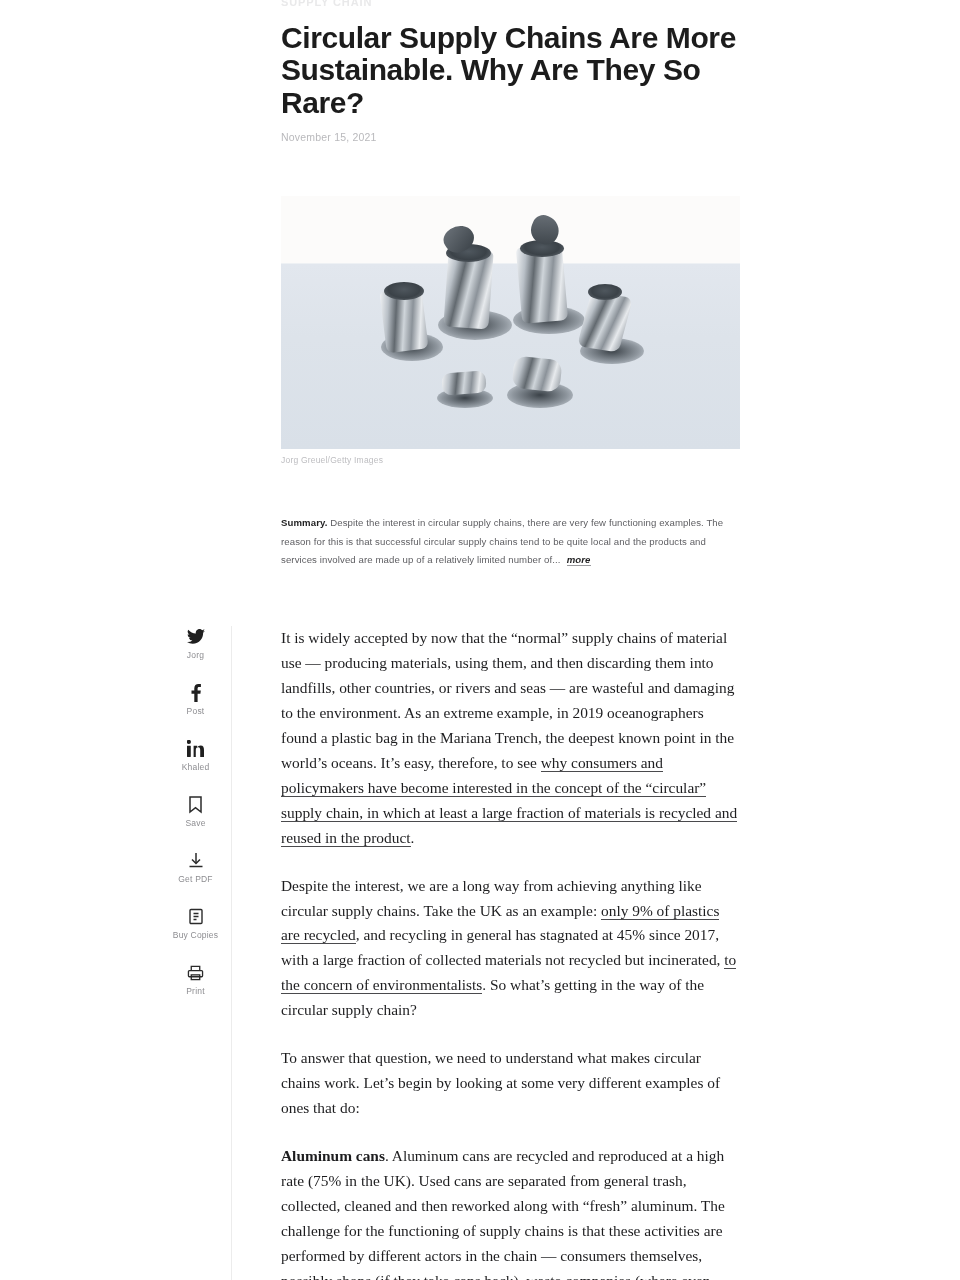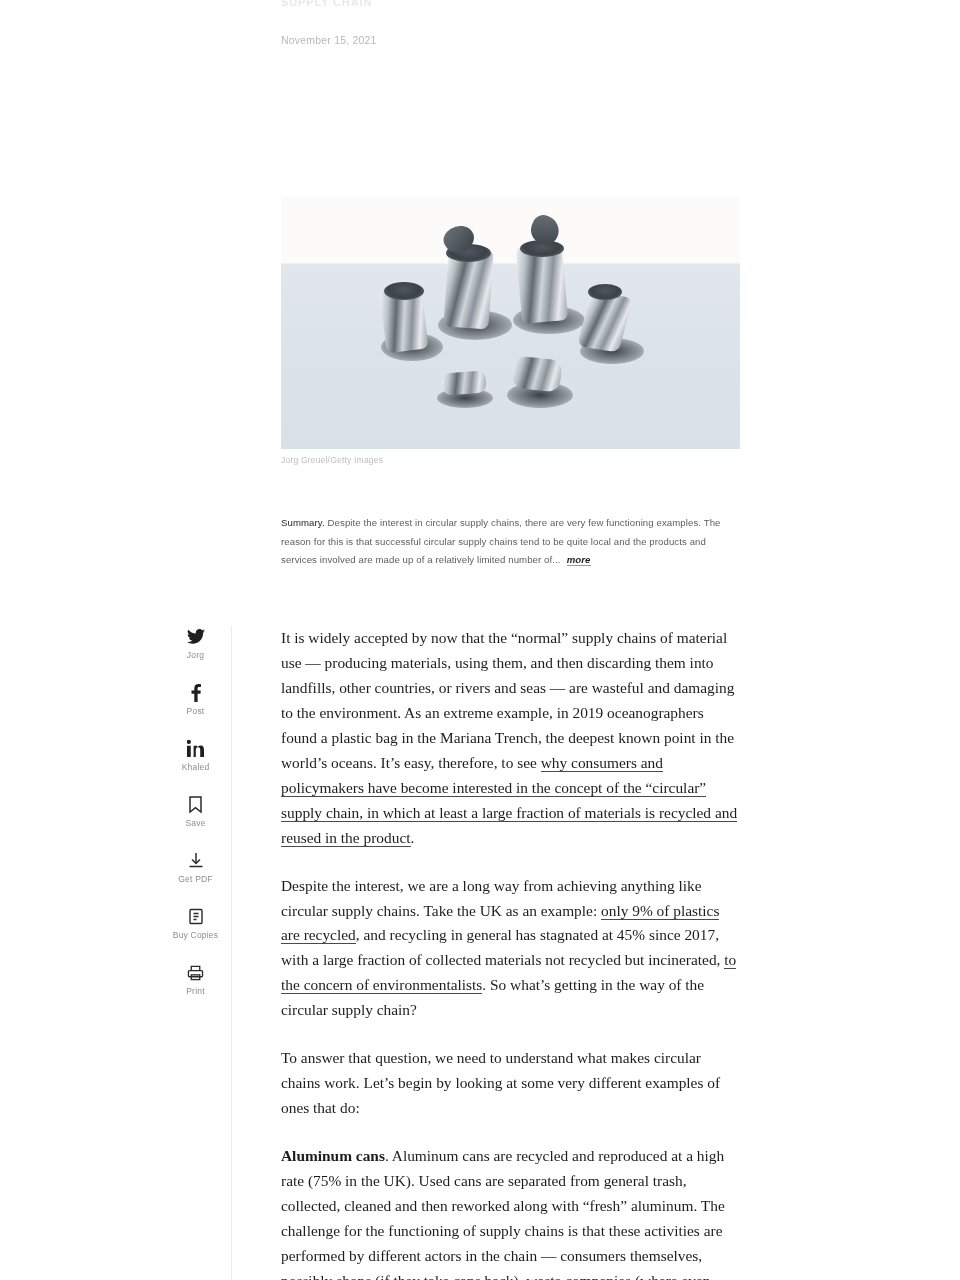--- a/index.html
+++ b/index.html
@@ -163,6 +163,7 @@
   <div class="eyebrow">SUPPLY CHAIN</div>
 
   <div class="article-head">
+    <h1 class="headline">Circular Supply Chains Are More Sustainable. Why Are They So Rare?</h1>
     <div class="pubdate">November 15, 2021</div>
   </div>
 

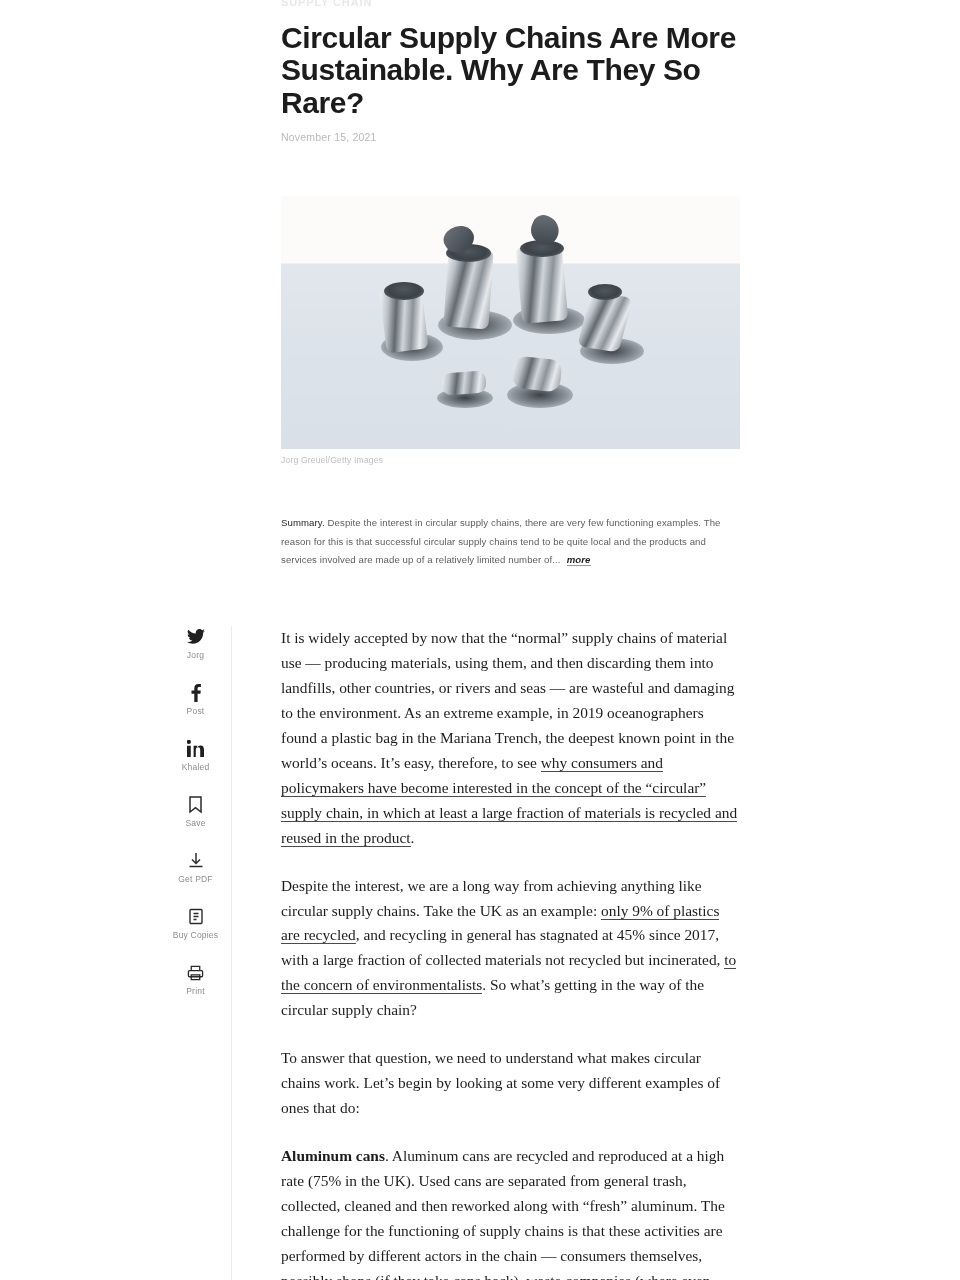--- a/index.html
+++ b/index.html
@@ -106,7 +106,7 @@
     color: #5e5e62;
     letter-spacing: .1px;
   }
-  .summary b { color: #1f1f20; font-weight: 400; }
+  .summary b { color: #1f1f20; font-weight: 700; }
   .summary .more {
     color: #1f1f20; font-weight: 700;
     border-bottom: 1px solid #9a9a9e;

